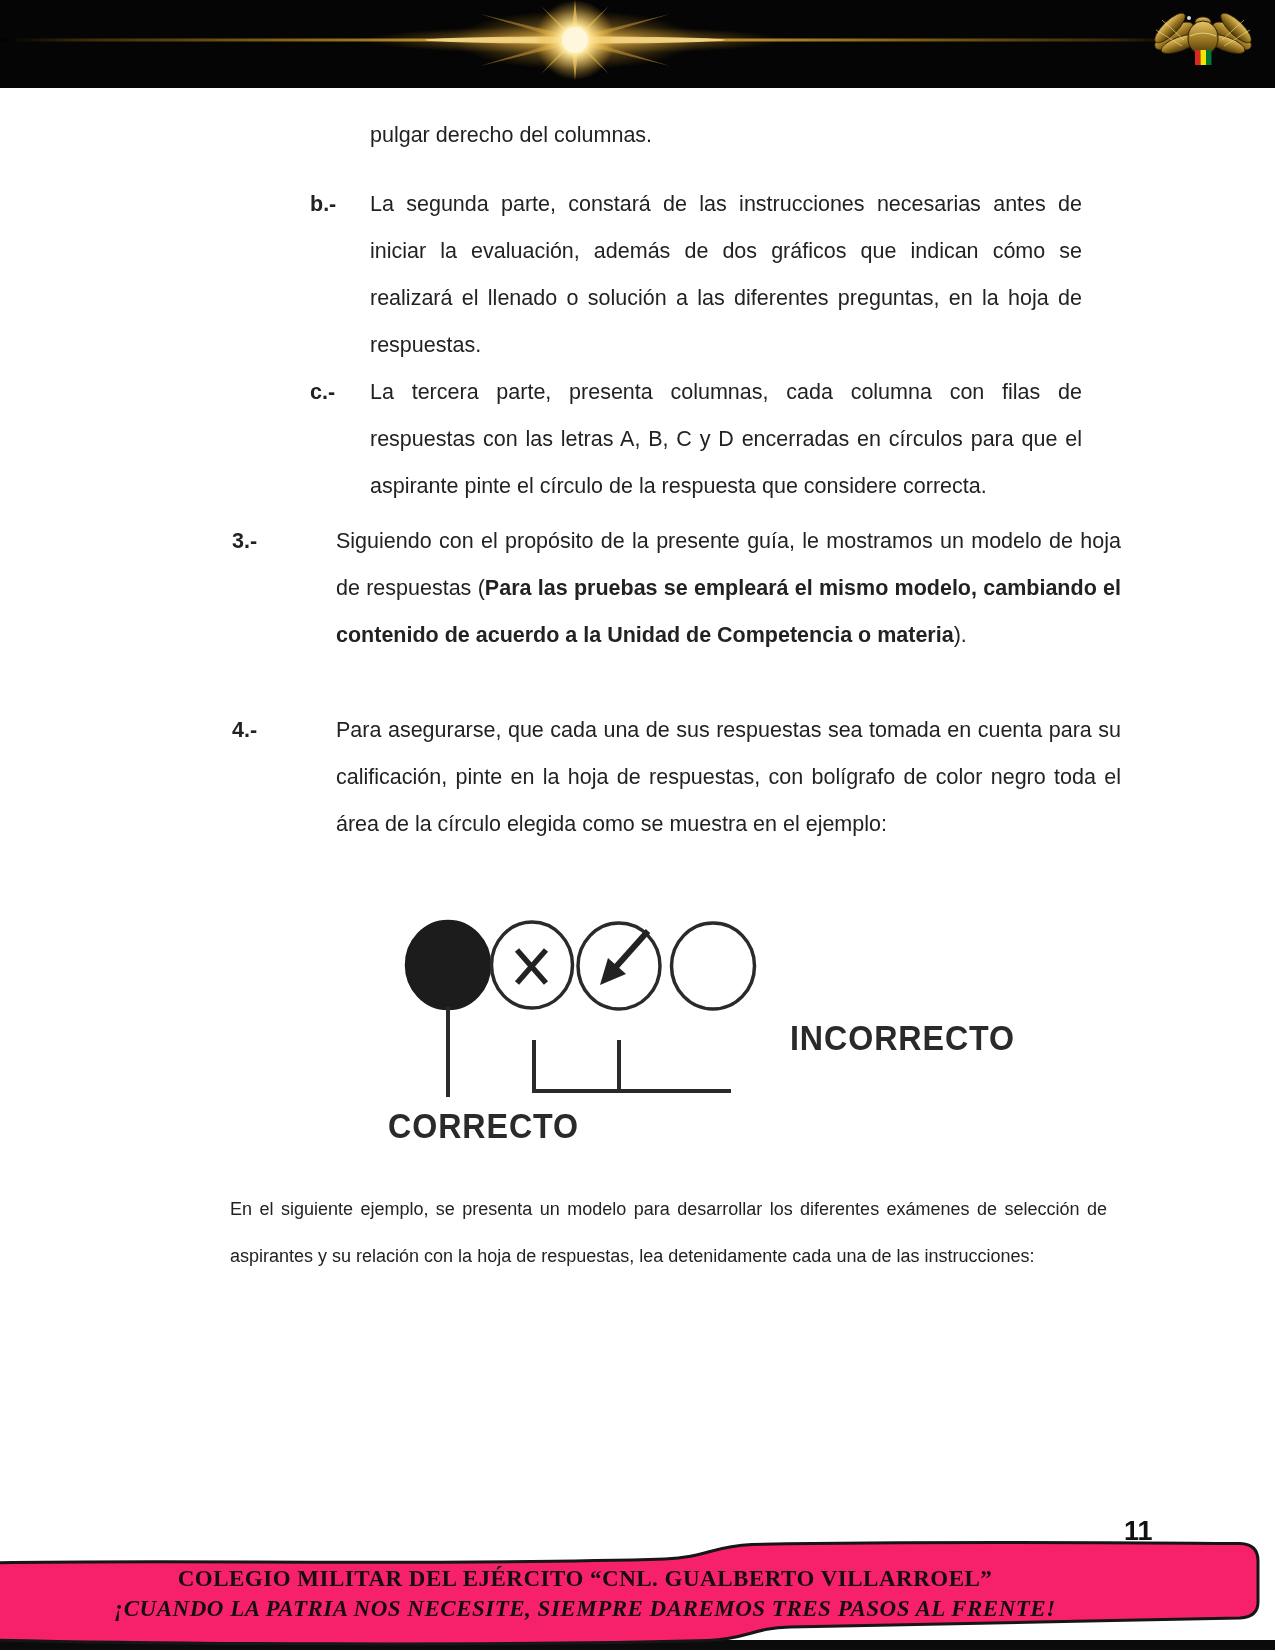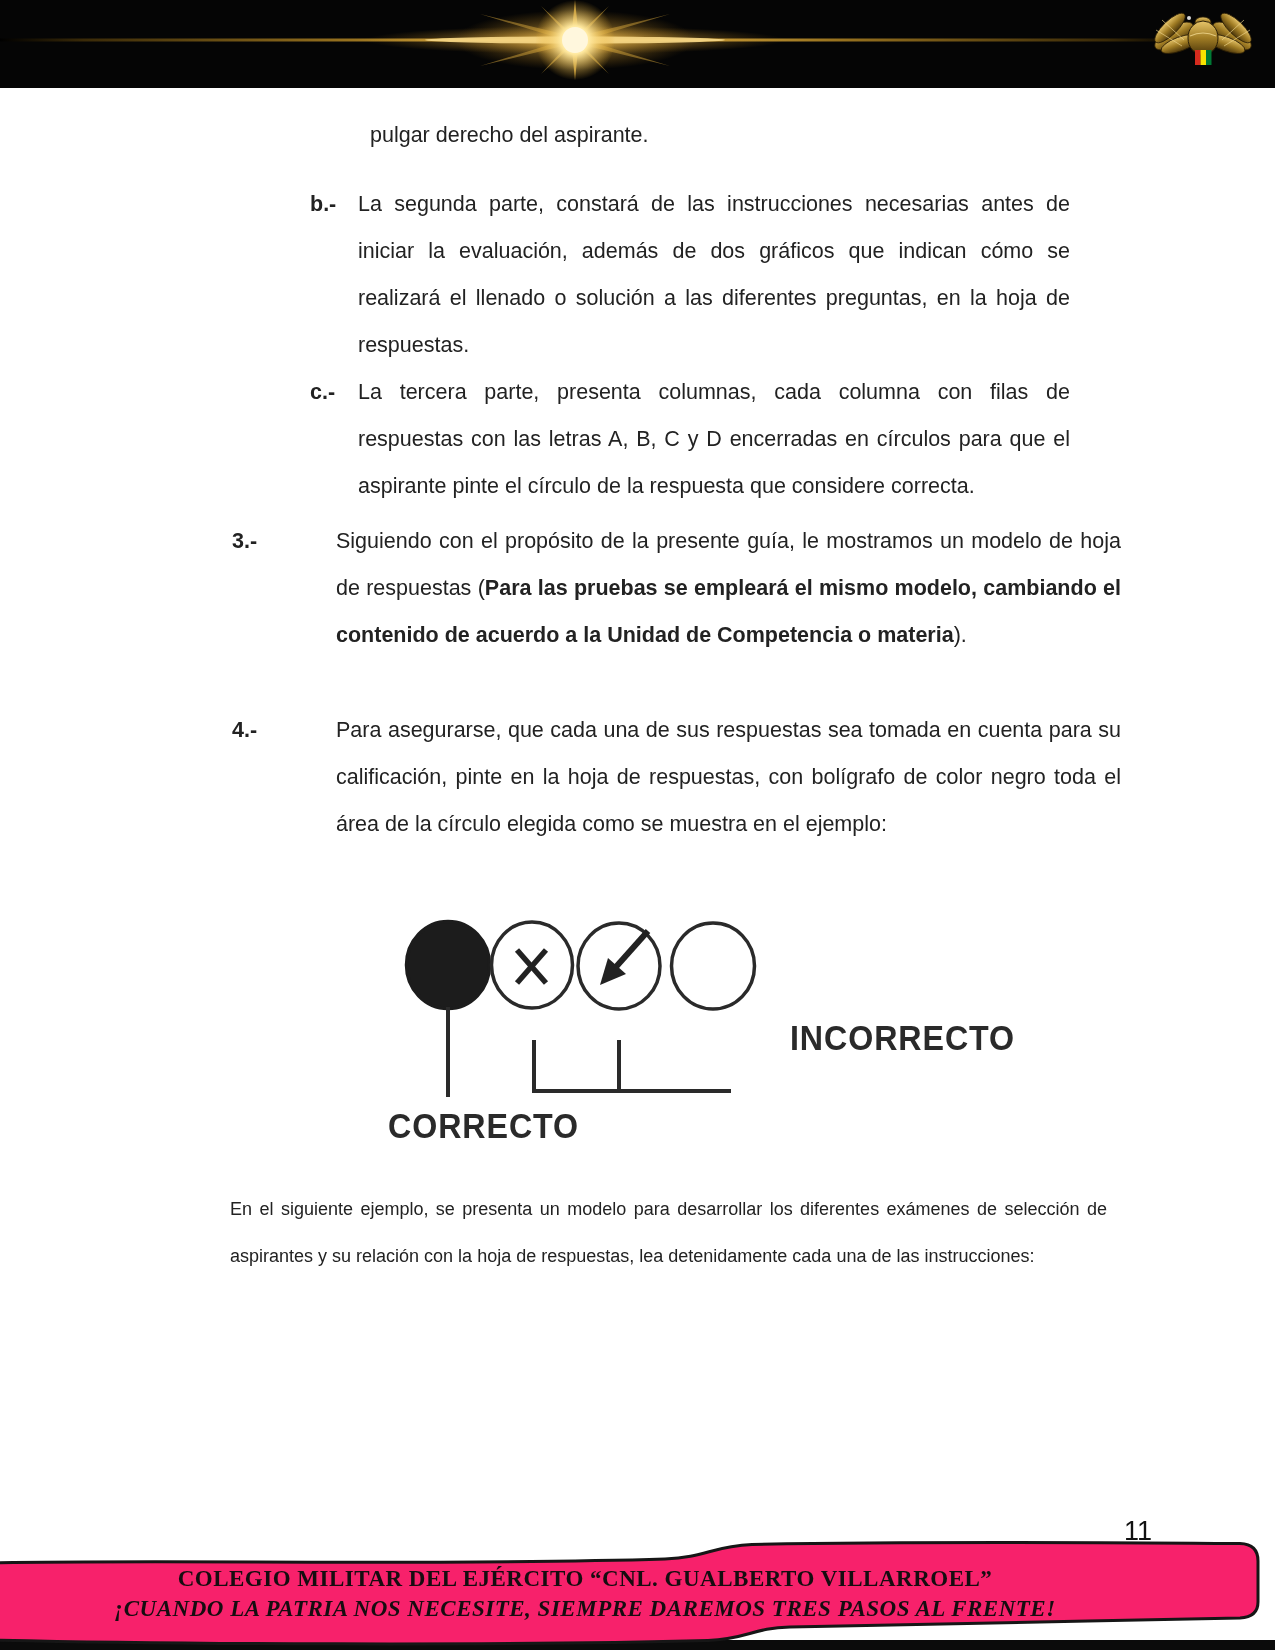--- a/index.html
+++ b/index.html
@@ -125,7 +125,7 @@
     </g>
   </svg>
 
-  <div class="bodytext cont-line">pulgar derecho del aspirante.</div>
+  <div class="bodytext cont-line">pulgar derecho del columnas.</div>
 
   <div class="item item-b bodytext">
     <span class="lbl">b.-</span>

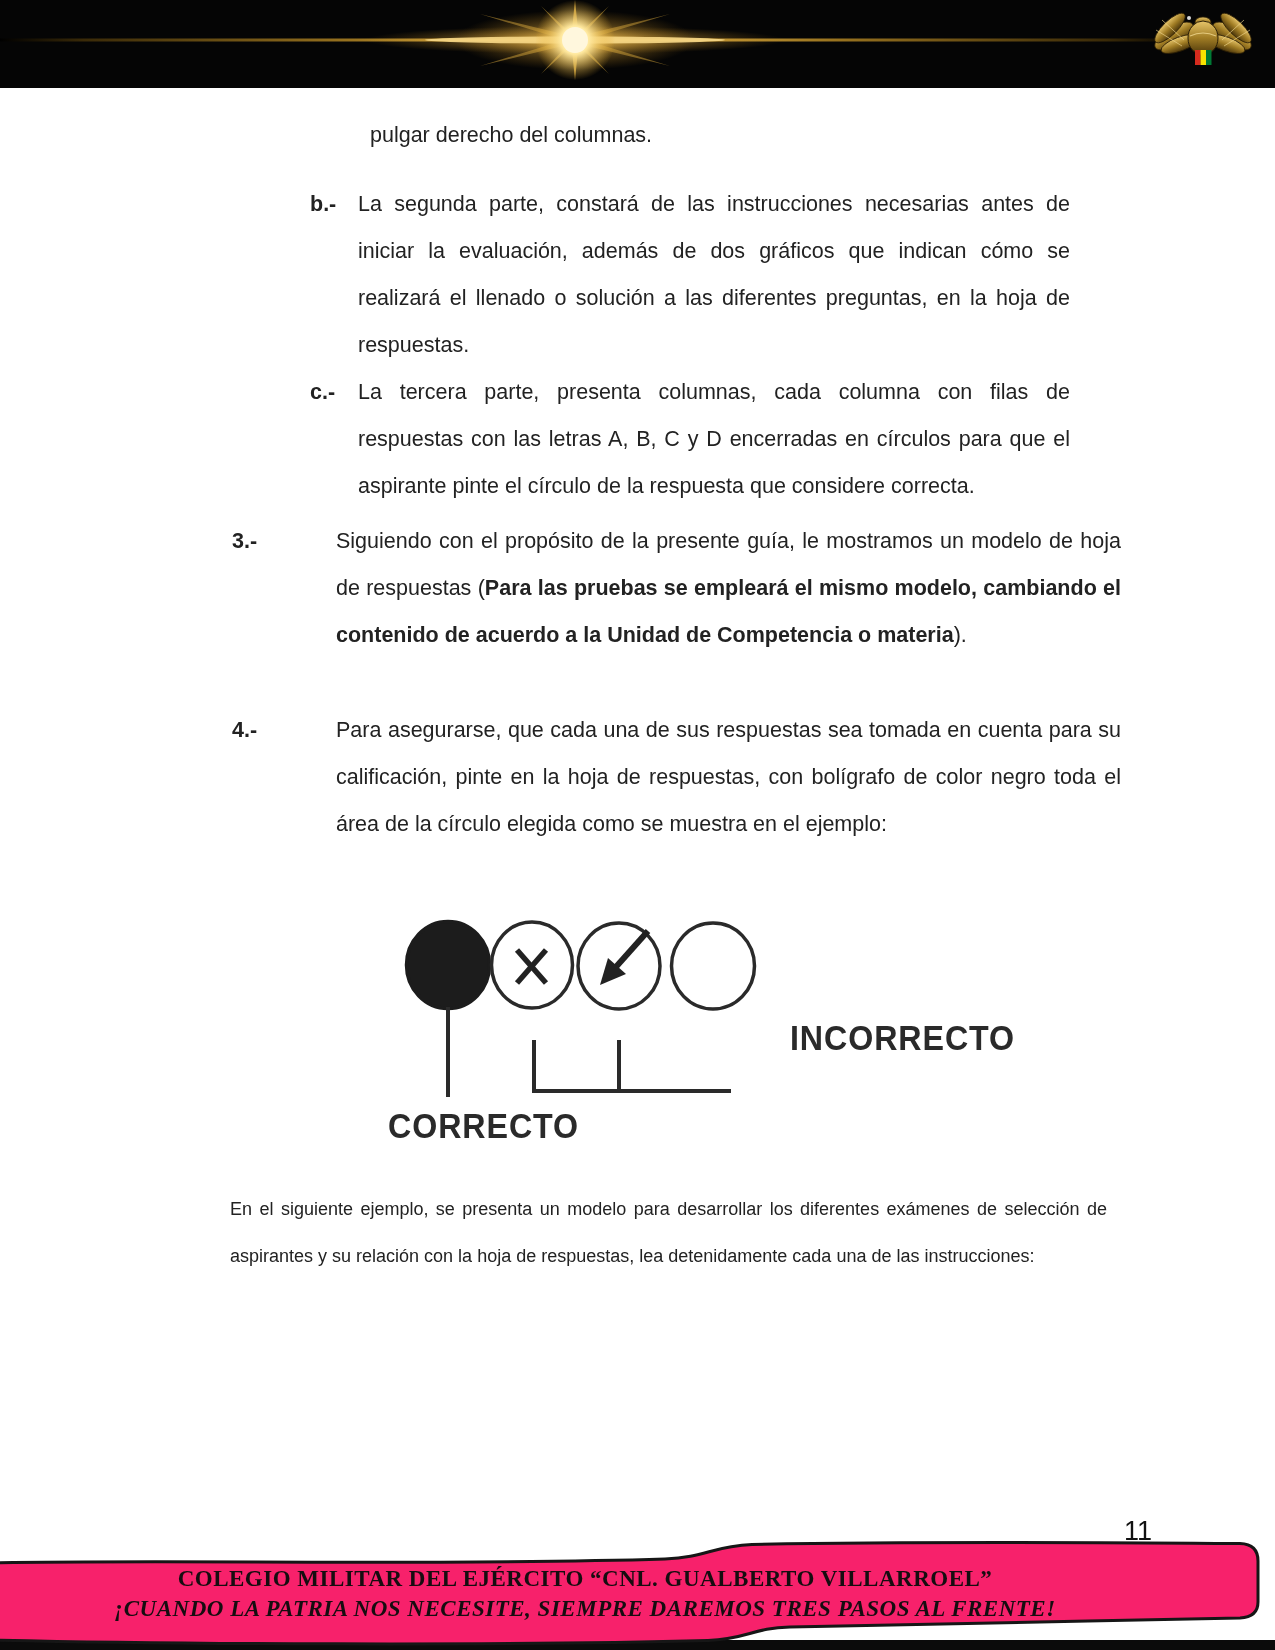--- a/index.html
+++ b/index.html
@@ -17,7 +17,7 @@
   .item .lbl{position:absolute;font-weight:700;}
   .item .txt{display:block;}
   .item-b{left:310px;top:181px;width:772px;}
-  .item-b .txt,.item-c .txt{margin-left:48px;width:712px;}
+  .item-b .txt,.item-c .txt{margin-left:60px;width:712px;}
   .item-c{left:310px;top:369px;width:772px;}
   .item-3{left:232px;top:518px;width:849px;}
   .item-3 .txt,.item-4 .txt{margin-left:104px;width:785px;}

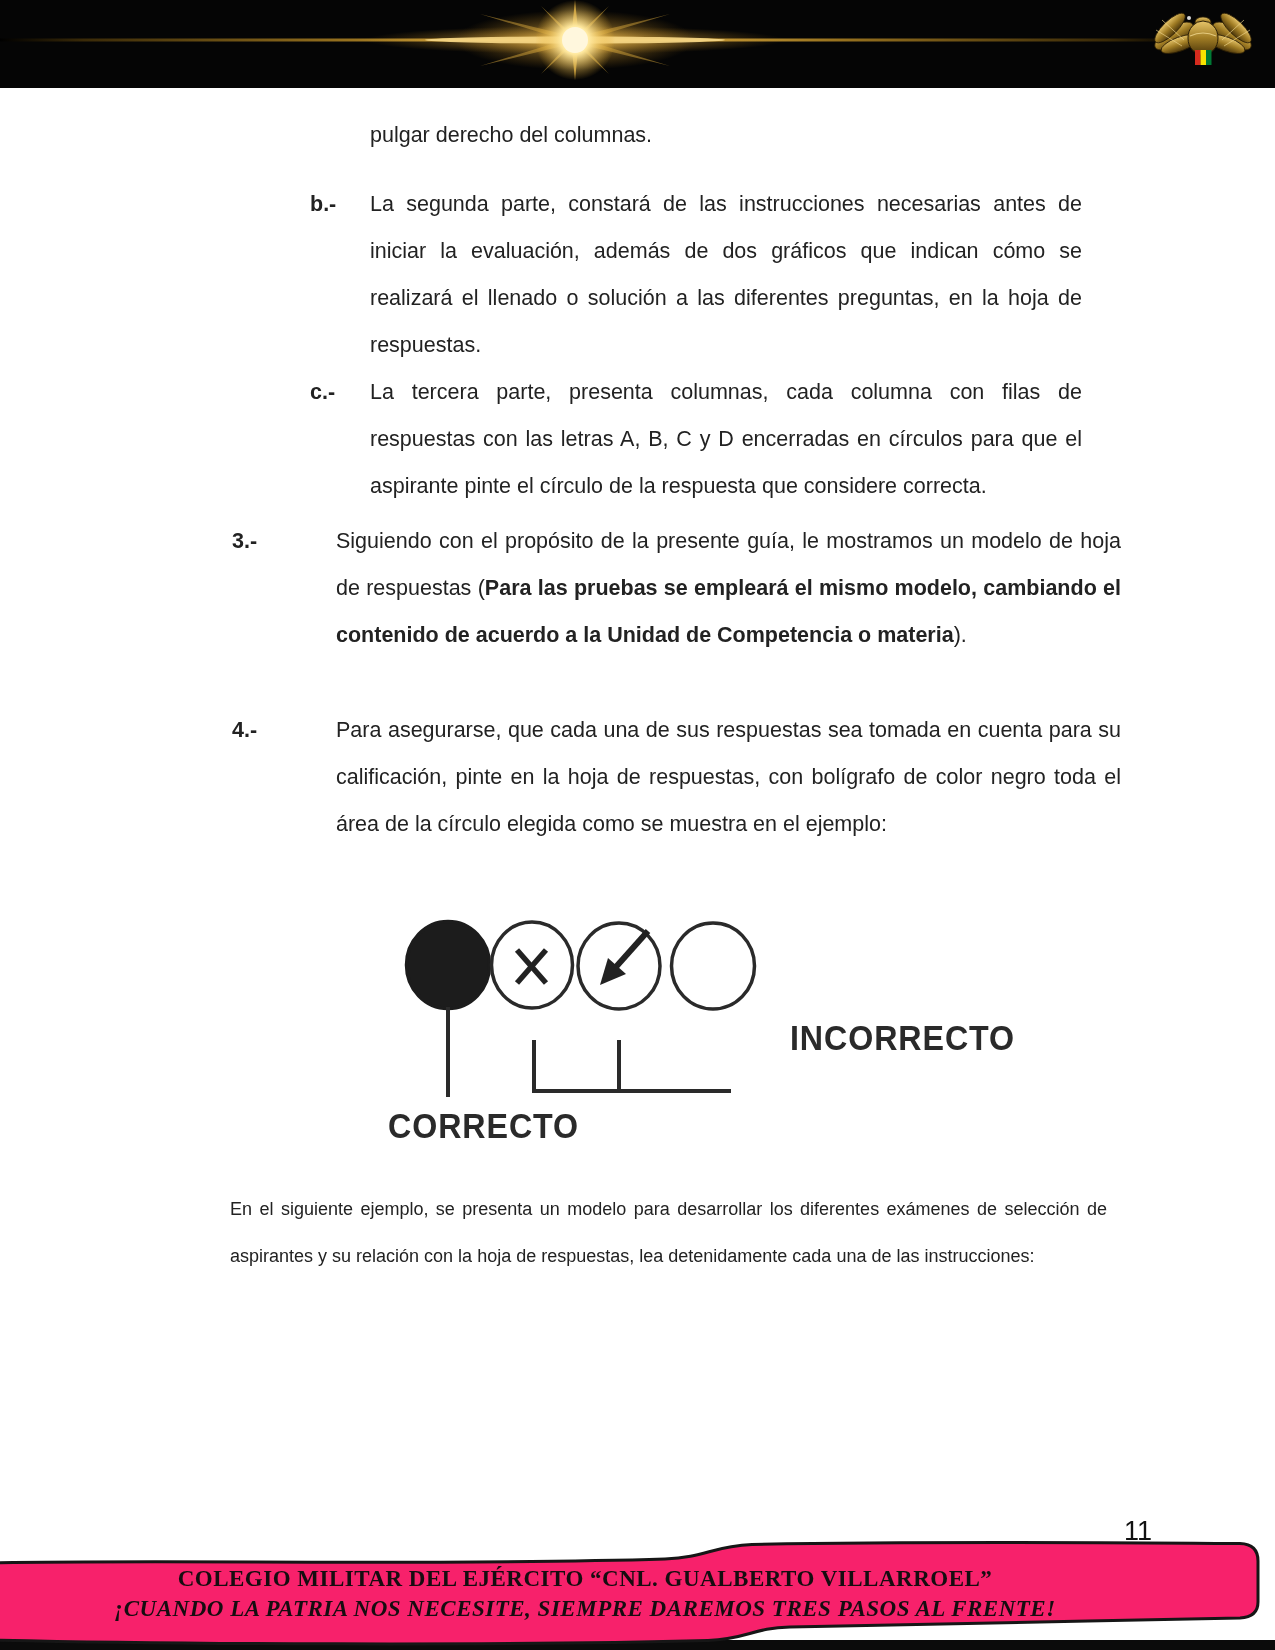--- a/index.html
+++ b/index.html
@@ -23,7 +23,7 @@
   .item-3 .txt,.item-4 .txt{margin-left:104px;width:785px;}
   .item-4{left:232px;top:707px;width:849px;}
   .closing{position:absolute;left:230px;top:1186px;width:877px;font-size:18px;line-height:47px;text-align:justify;color:#222;}
-  .pagenum{position:absolute;left:1124px;top:1516px;font-size:27px;font-weight:400;color:#111;}
+  .pagenum{position:absolute;left:1124px;top:1516px;font-size:27px;font-weight:700;color:#111;}
   
   .diagram-svg{position:absolute;left:0;top:0;width:1275px;height:1650px;pointer-events:none;}
   .diag-label{position:absolute;font-weight:700;color:#2a2a2a;transform:scaleX(.92);transform-origin:left center;letter-spacing:1px;}

